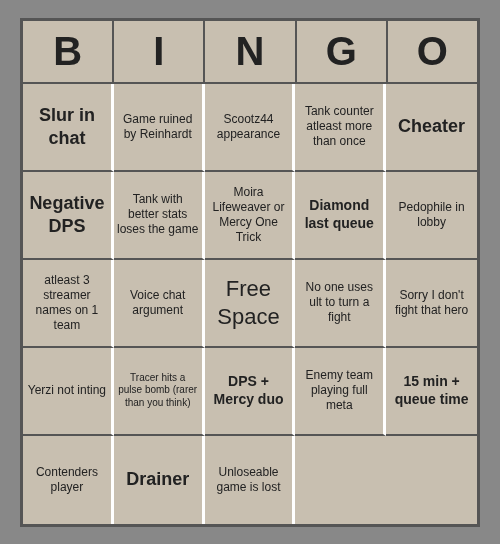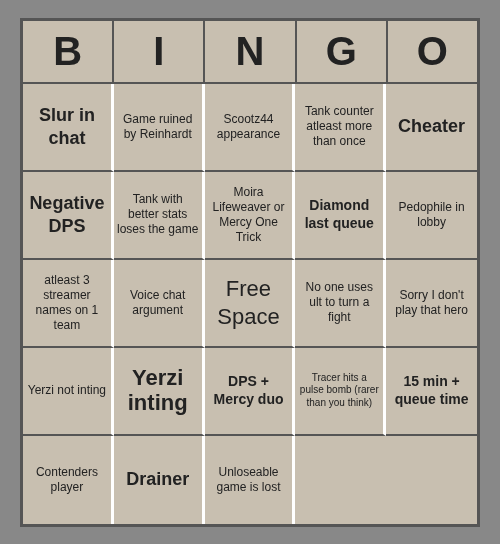--- a/index.html
+++ b/index.html
@@ -98,7 +98,7 @@
       <div class="bingo-cell">Voice chat argument</div>
       <div class="bingo-cell free-space">Free Space</div>
       <div class="bingo-cell">No one uses ult to turn a fight</div>
-      <div class="bingo-cell">Sorry I don't play that hero</div>
+      <div class="bingo-cell">Sorry I don't fight that hero</div>
       <div class="bingo-cell">Yerzi not inting</div>
       <div class="bingo-cell large-text" style="font-size: 22px; font-weight: bold; line-height: 1.1;">Yerzi inting</div>
       <div class="bingo-cell medium-text">DPS + Mercy duo</div>

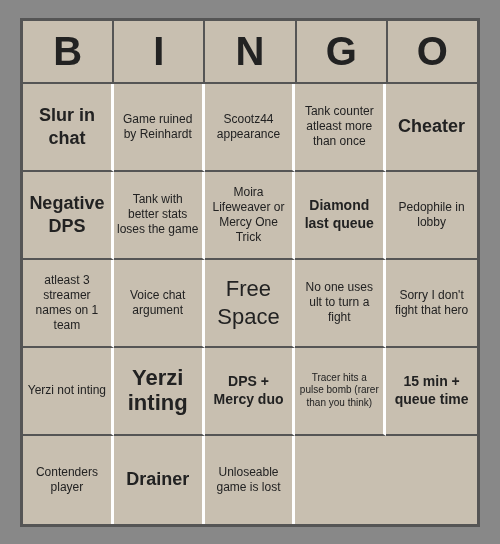--- a/index.html
+++ b/index.html
@@ -100,7 +100,6 @@
       <div class="bingo-cell">No one uses ult to turn a fight</div>
       <div class="bingo-cell">Sorry I don't fight that hero</div>
       <div class="bingo-cell">Yerzi not inting</div>
-      <div class="bingo-cell large-text" style="font-size: 22px; font-weight: bold; line-height: 1.1;">Yerzi inting</div>
       <div class="bingo-cell medium-text">DPS + Mercy duo</div>
       <div class="bingo-cell" style="font-size: 10px;">Tracer hits a pulse bomb (rarer than you think)</div>
       <div class="bingo-cell medium-text">15 min + queue time</div>

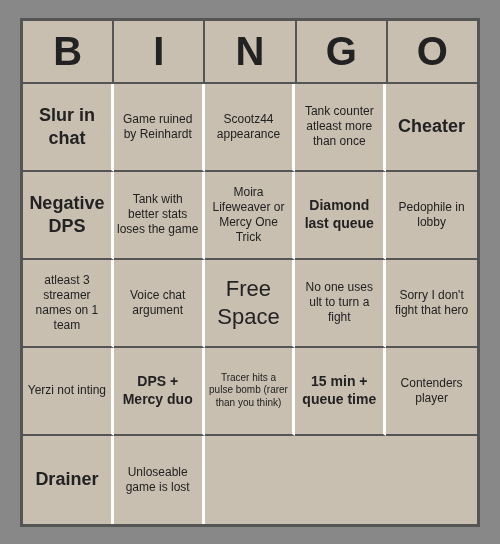--- a/index.html
+++ b/index.html
@@ -100,8 +100,8 @@
       <div class="bingo-cell">No one uses ult to turn a fight</div>
       <div class="bingo-cell">Sorry I don't fight that hero</div>
       <div class="bingo-cell">Yerzi not inting</div>
+      <div class="bingo-cell" style="font-size: 10px;">Tracer hits a pulse bomb (rarer than you think)</div>
       <div class="bingo-cell medium-text">DPS + Mercy duo</div>
-      <div class="bingo-cell" style="font-size: 10px;">Tracer hits a pulse bomb (rarer than you think)</div>
       <div class="bingo-cell medium-text">15 min + queue time</div>
       <div class="bingo-cell">Contenders player</div>
       <div class="bingo-cell large-text">Drainer</div>

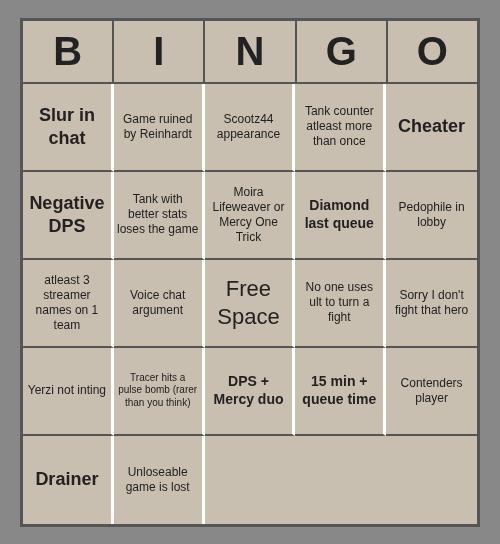--- a/index.html
+++ b/index.html
@@ -102,6 +102,7 @@
       <div class="bingo-cell">Yerzi not inting</div>
       <div class="bingo-cell" style="font-size: 10px;">Tracer hits a pulse bomb (rarer than you think)</div>
       <div class="bingo-cell medium-text">DPS + Mercy duo</div>
+      <div class="bingo-cell">Enemy team playing full meta</div>
       <div class="bingo-cell medium-text">15 min + queue time</div>
       <div class="bingo-cell">Contenders player</div>
       <div class="bingo-cell large-text">Drainer</div>

